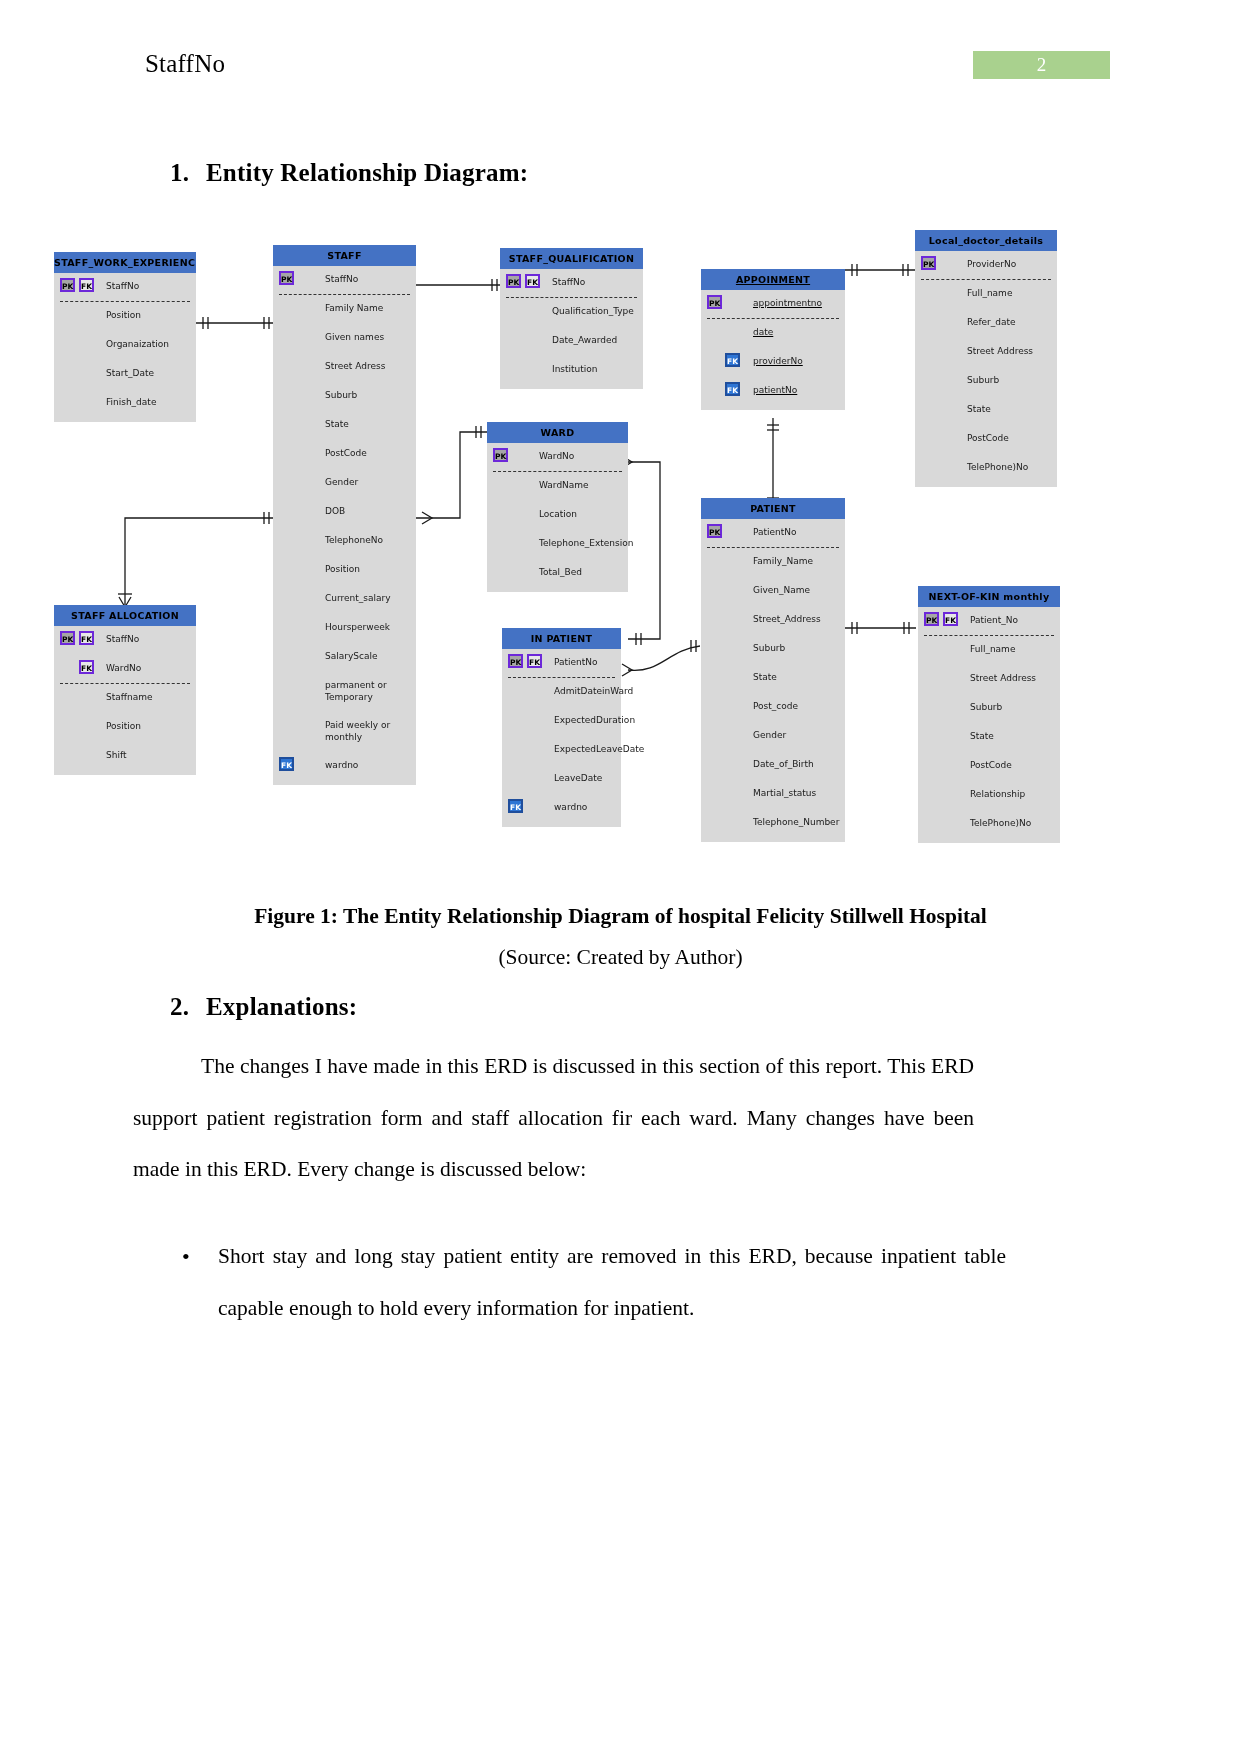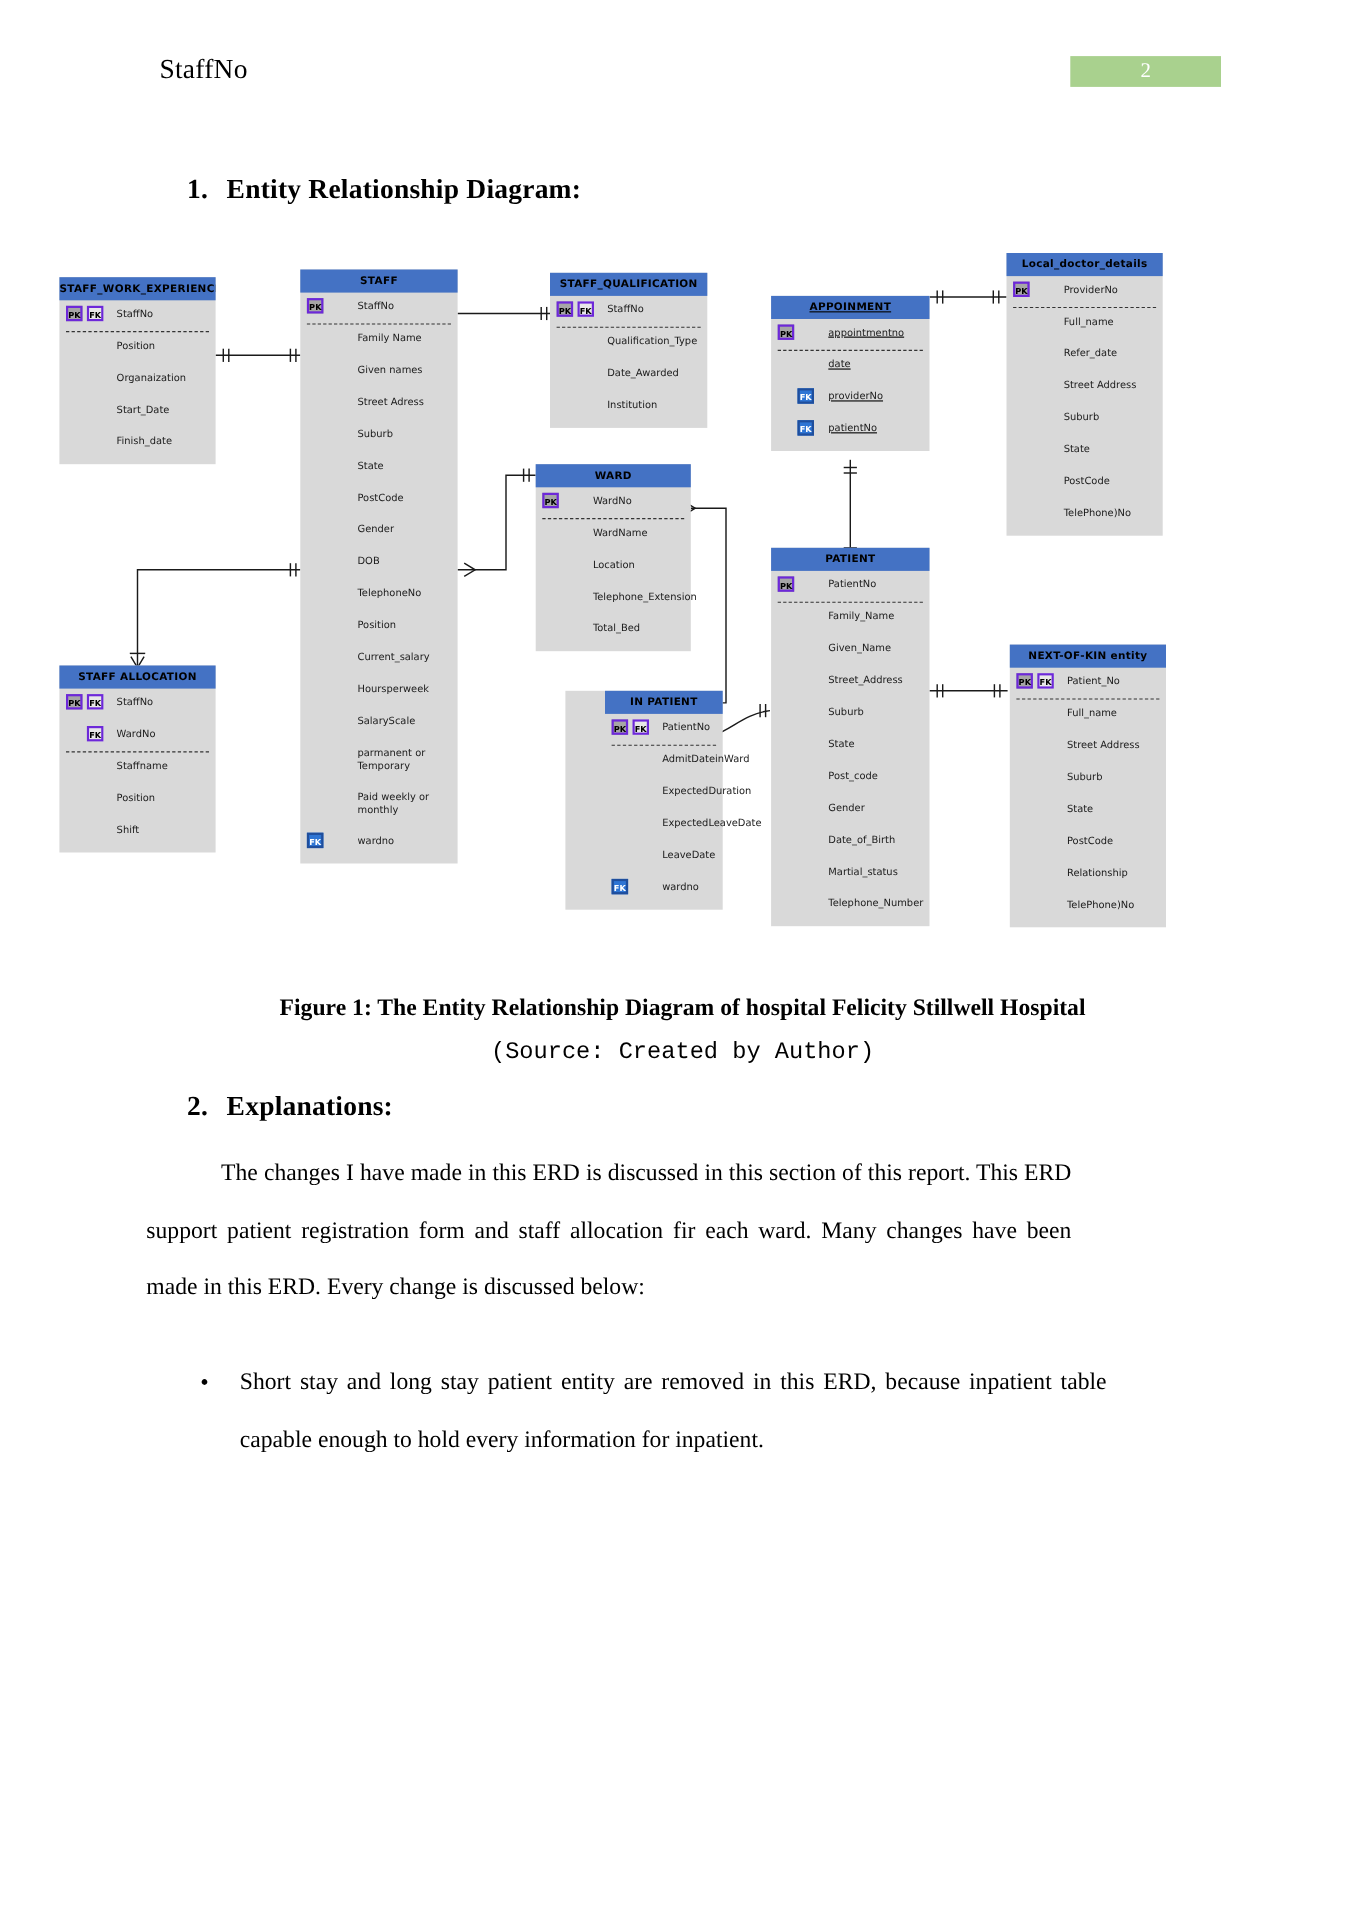--- a/index.html
+++ b/index.html
@@ -526,7 +526,7 @@
   </div>
 
   <div class="entity" style="left:918px; top:364px; width:142px;">
-    <div class="ent-title">NEXT-OF-KIN entity</div>
+    <div class="ent-title">NEXT-OF-KIN monthly</div>
     <div class="ent-body">
       <div class="attr key-sep">
         <span class="badges">

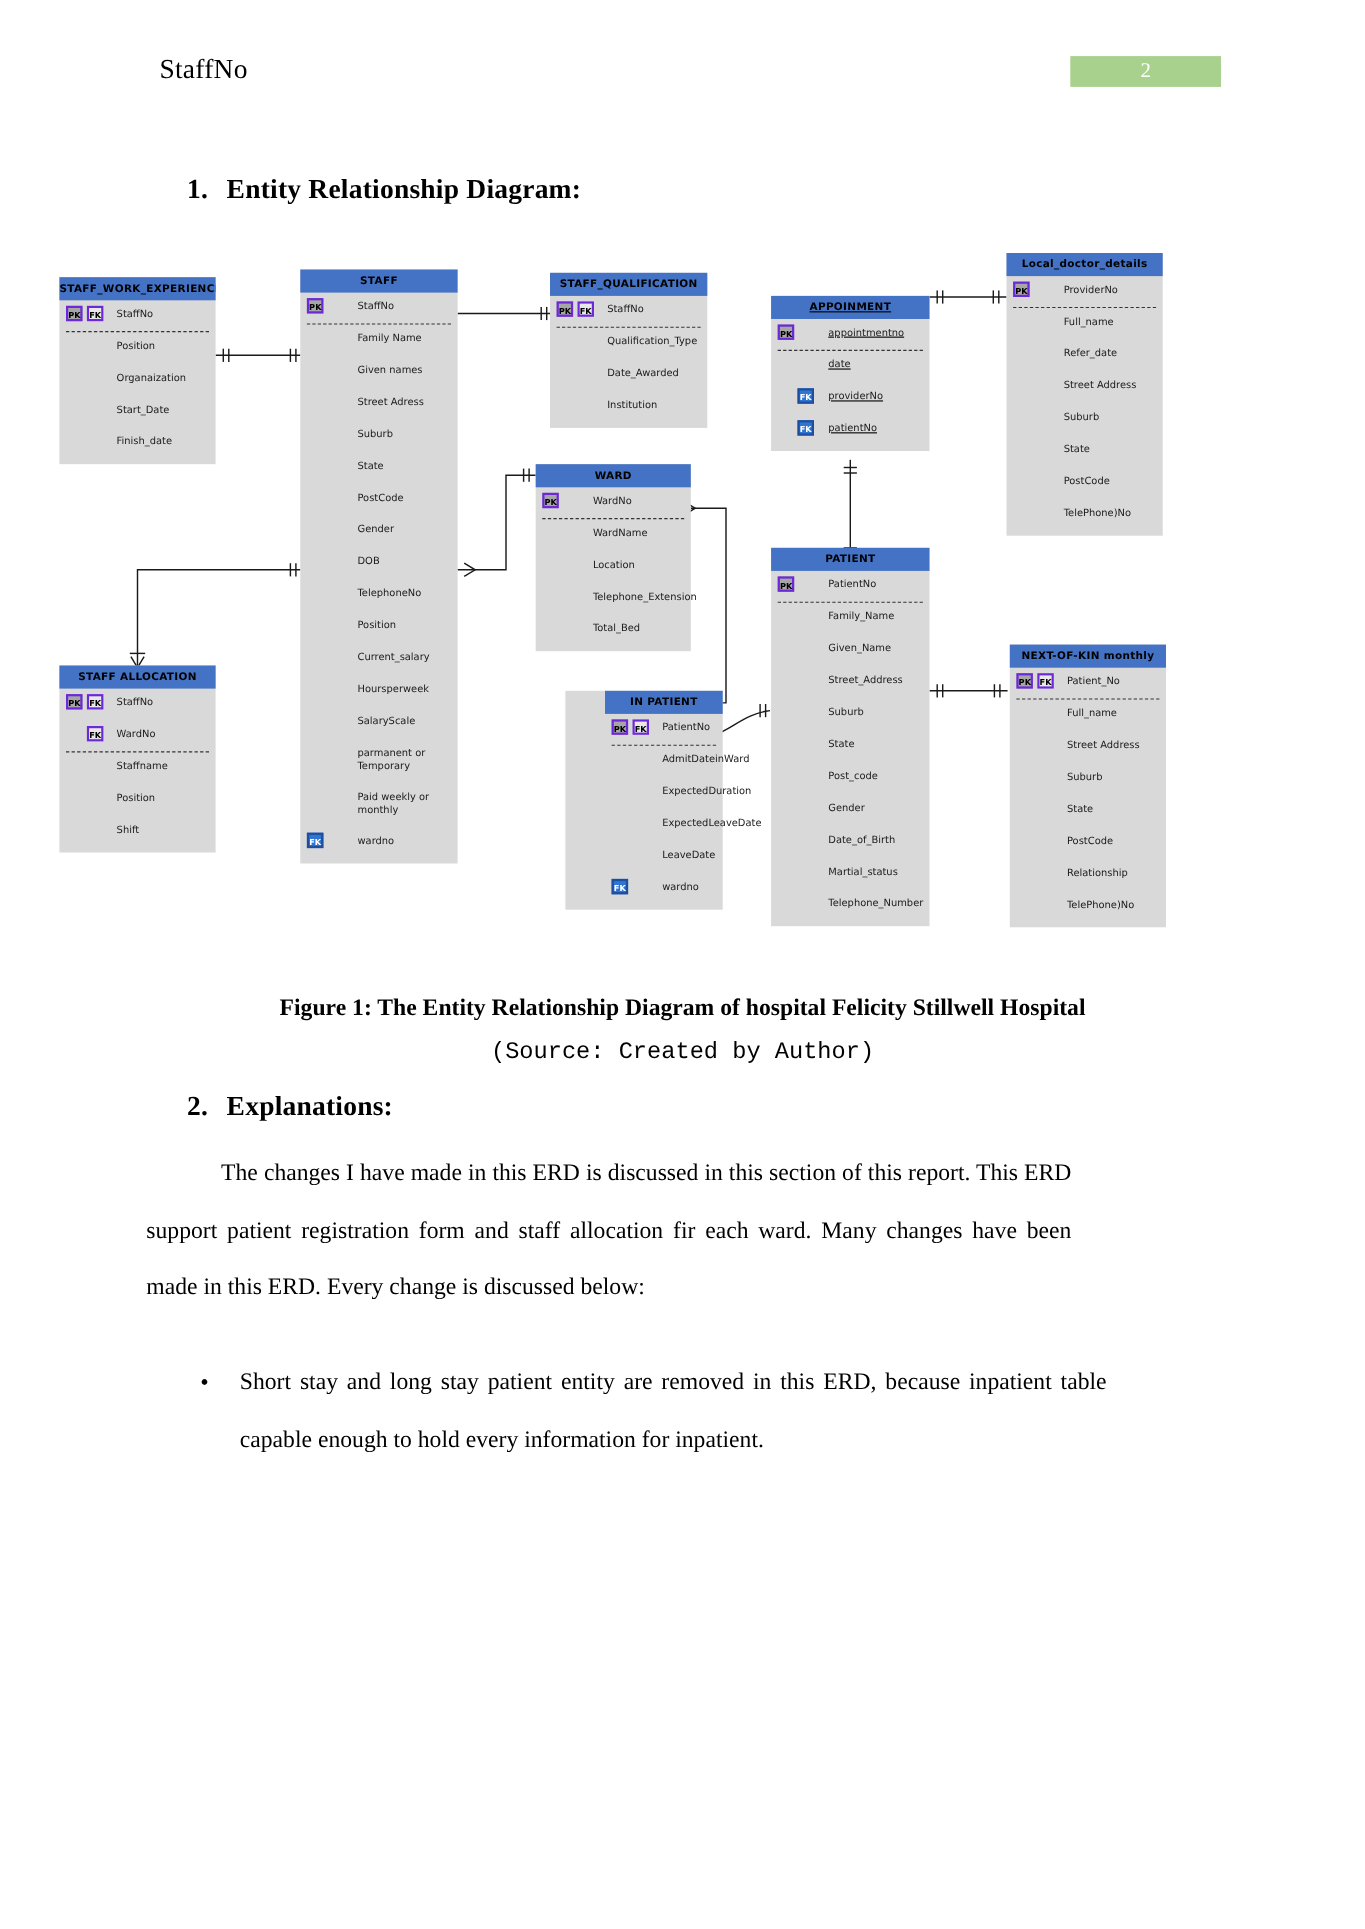--- a/index.html
+++ b/index.html
@@ -392,7 +392,7 @@
     </div>
   </div>
 
-  <div class="entity" style="left:514px; top:406px; width:143px;padding-left:36px;">
+  <div class="entity" style="left:502px; top:406px; width:119px;">
     <div class="ent-title">IN PATIENT</div>
     <div class="ent-body">
       <div class="attr key-sep">

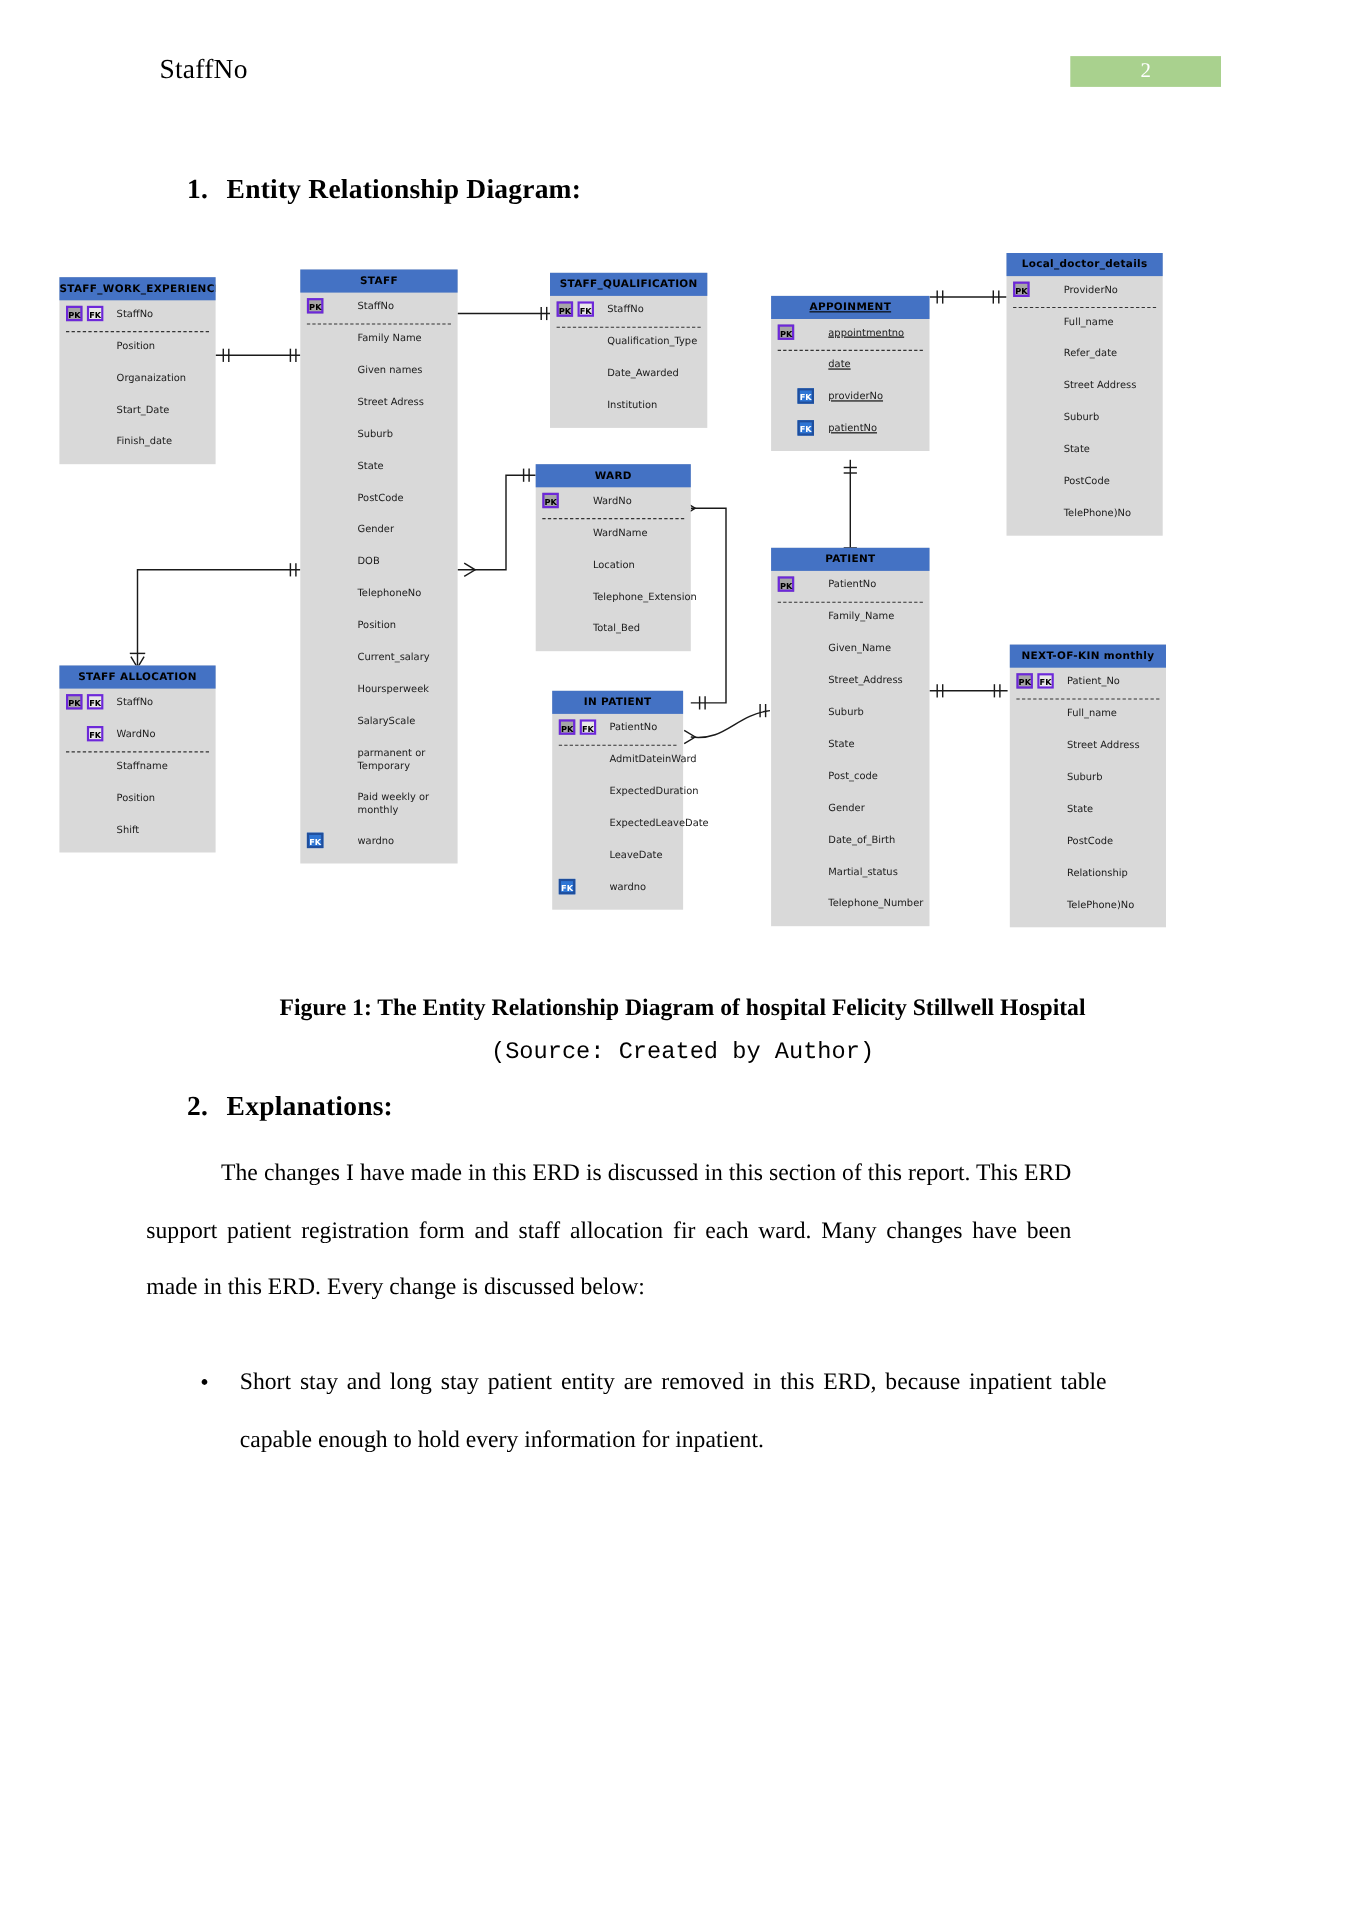--- a/index.html
+++ b/index.html
@@ -128,7 +128,6 @@
     text-align: center;
     font-size: 21.5px;
     line-height: 28px;
-    font-family: Liberation Mono, monospace;
   }
 
   

